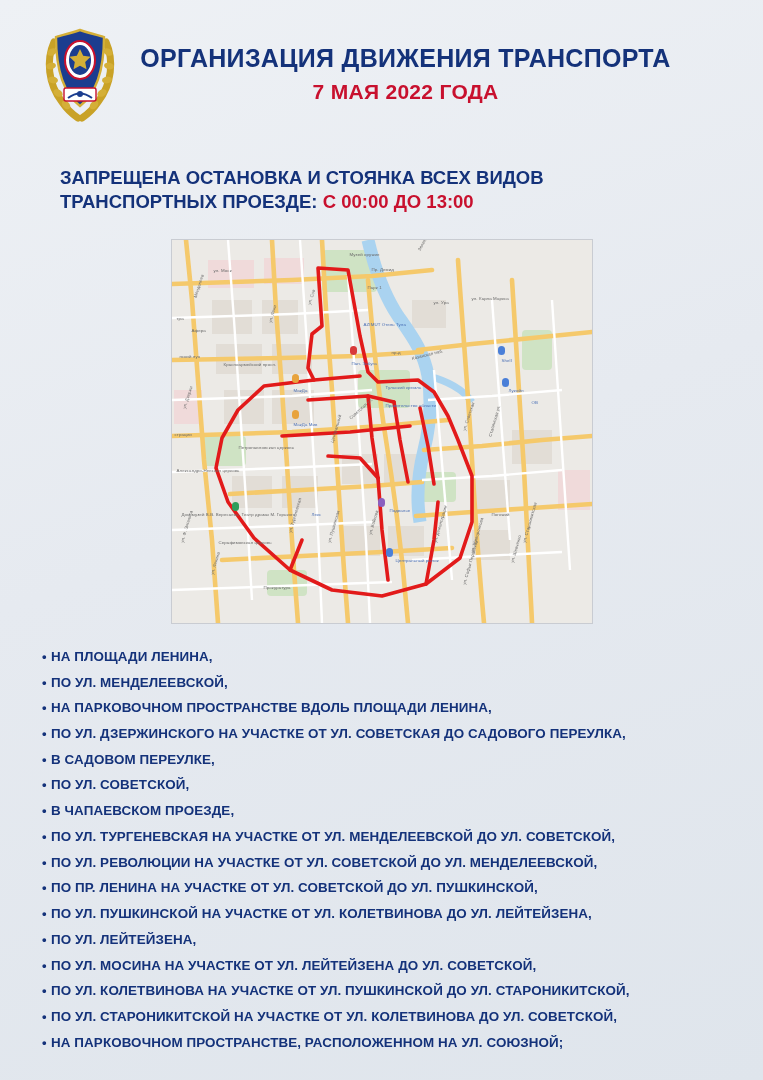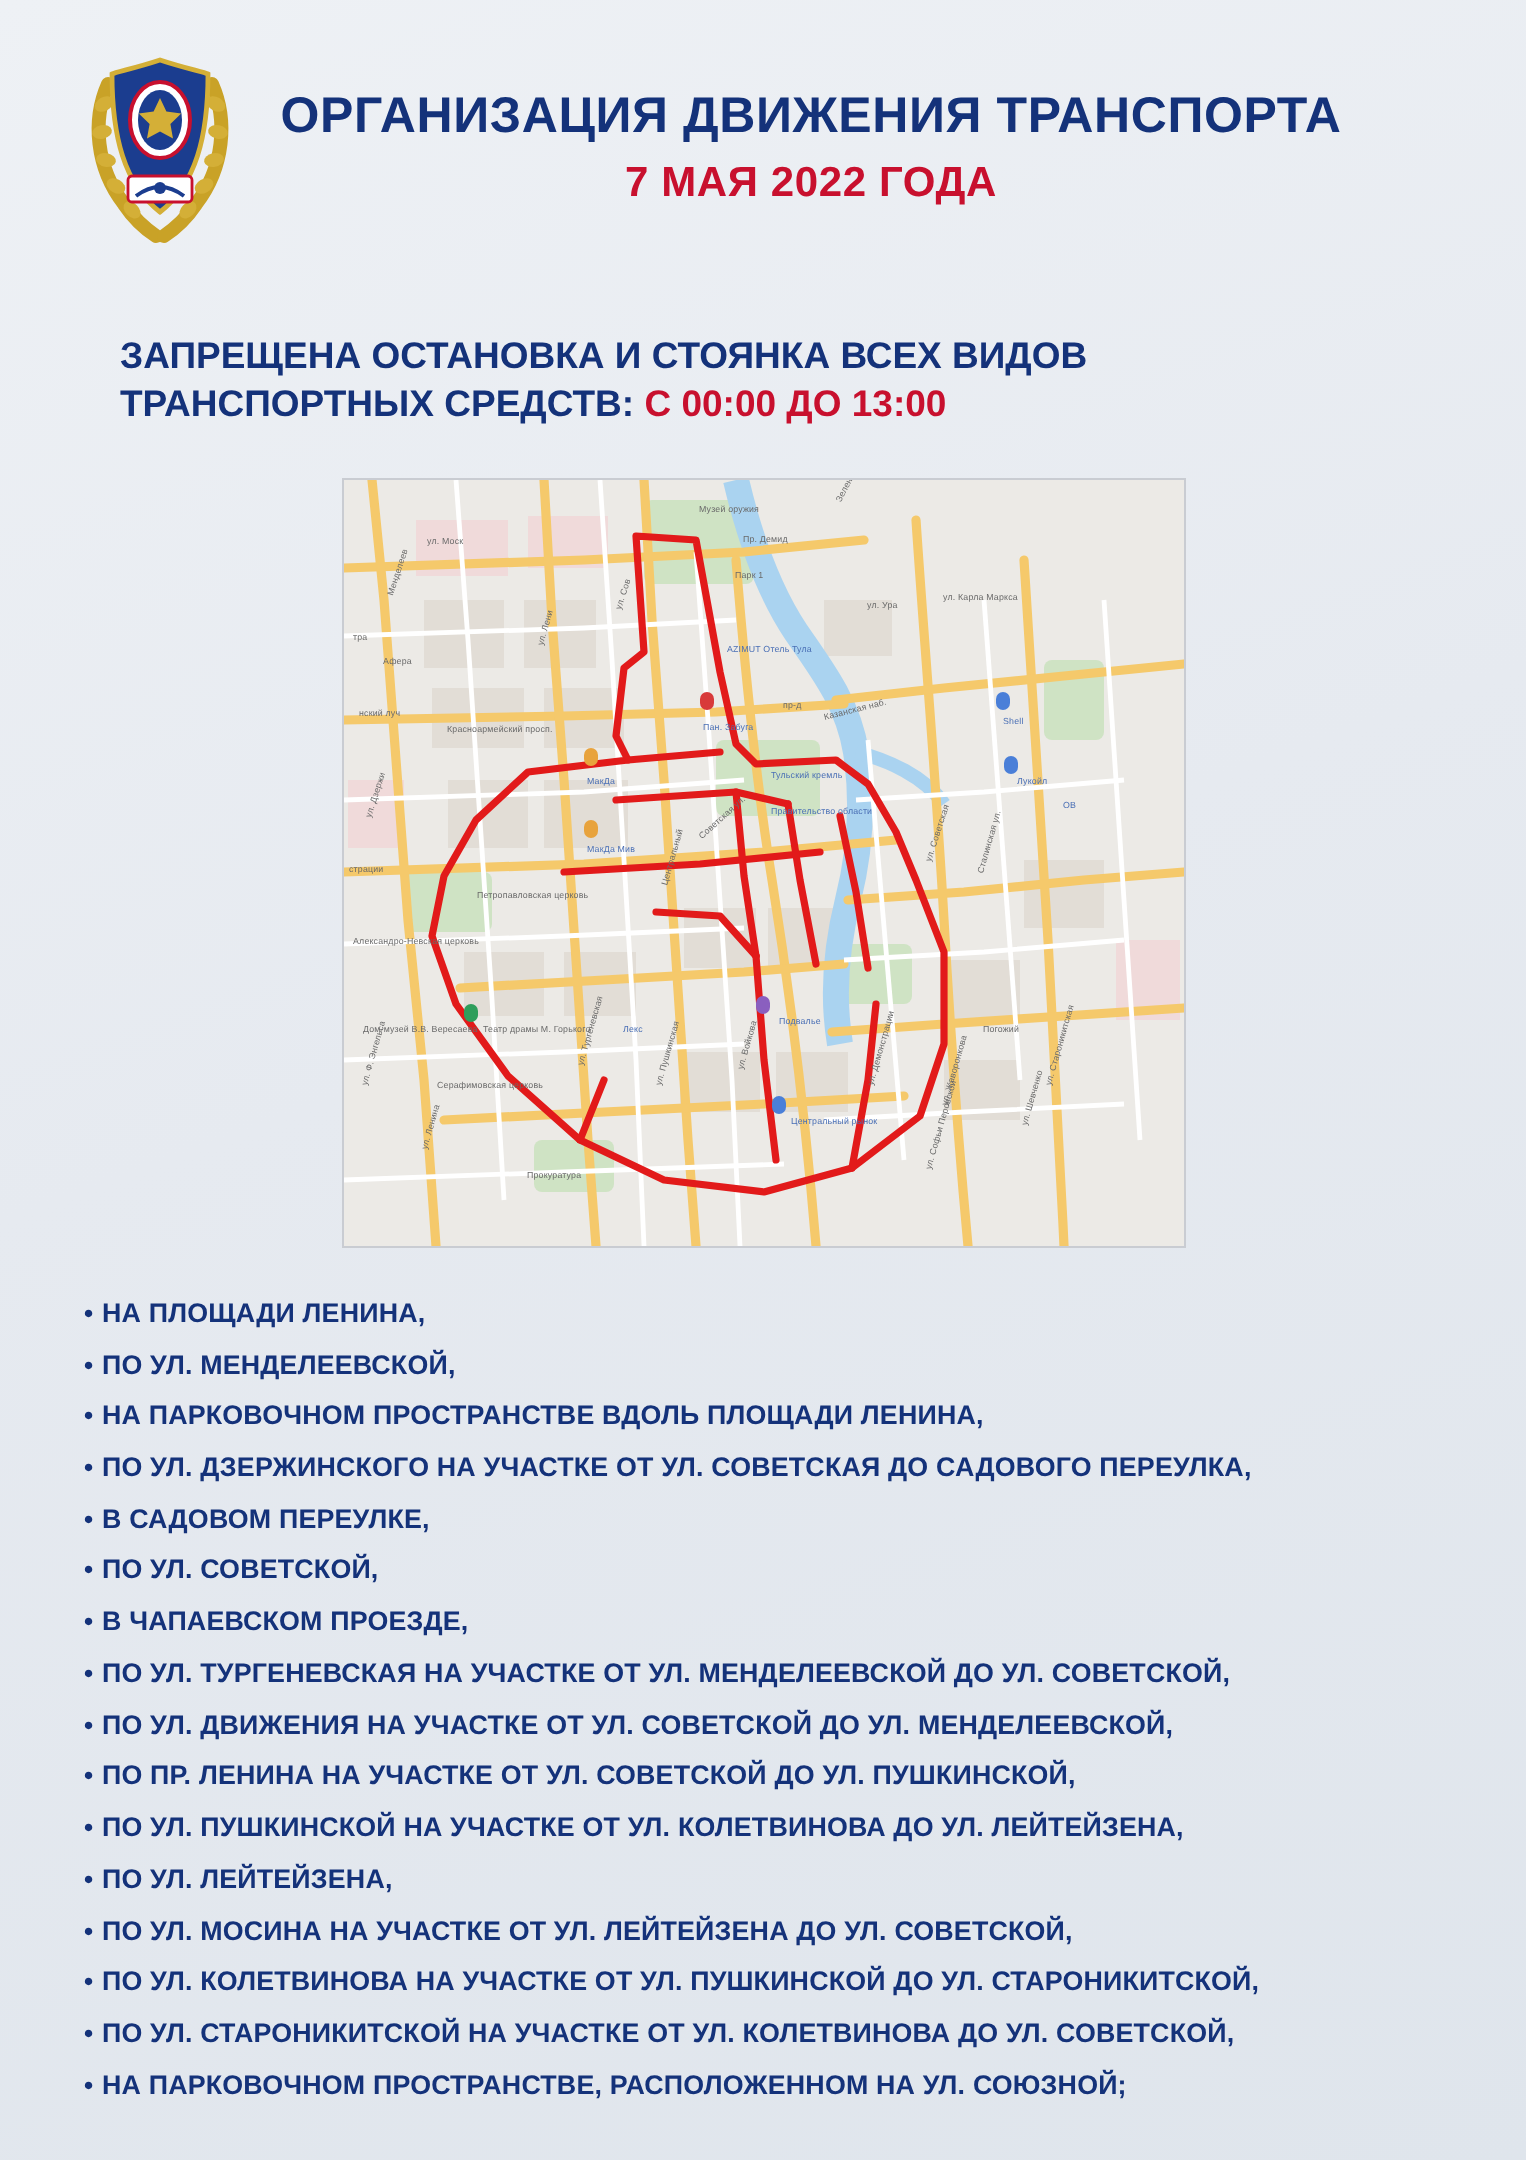--- a/index.html
+++ b/index.html
@@ -166,7 +166,7 @@
   <div class="subtitle">
     <div class="l1">ЗАПРЕЩЕНА ОСТАНОВКА И СТОЯНКА ВСЕХ ВИДОВ</div>
     <div class="l2">
-      <span>ТРАНСПОРТНЫХ СРЕДСТВ:</span>
+      <span>ТРАНСПОРТНЫХ ПРОЕЗДЕ:</span>
       <span class="time">С 00:00 ДО 13:00</span>
     </div>
   </div>

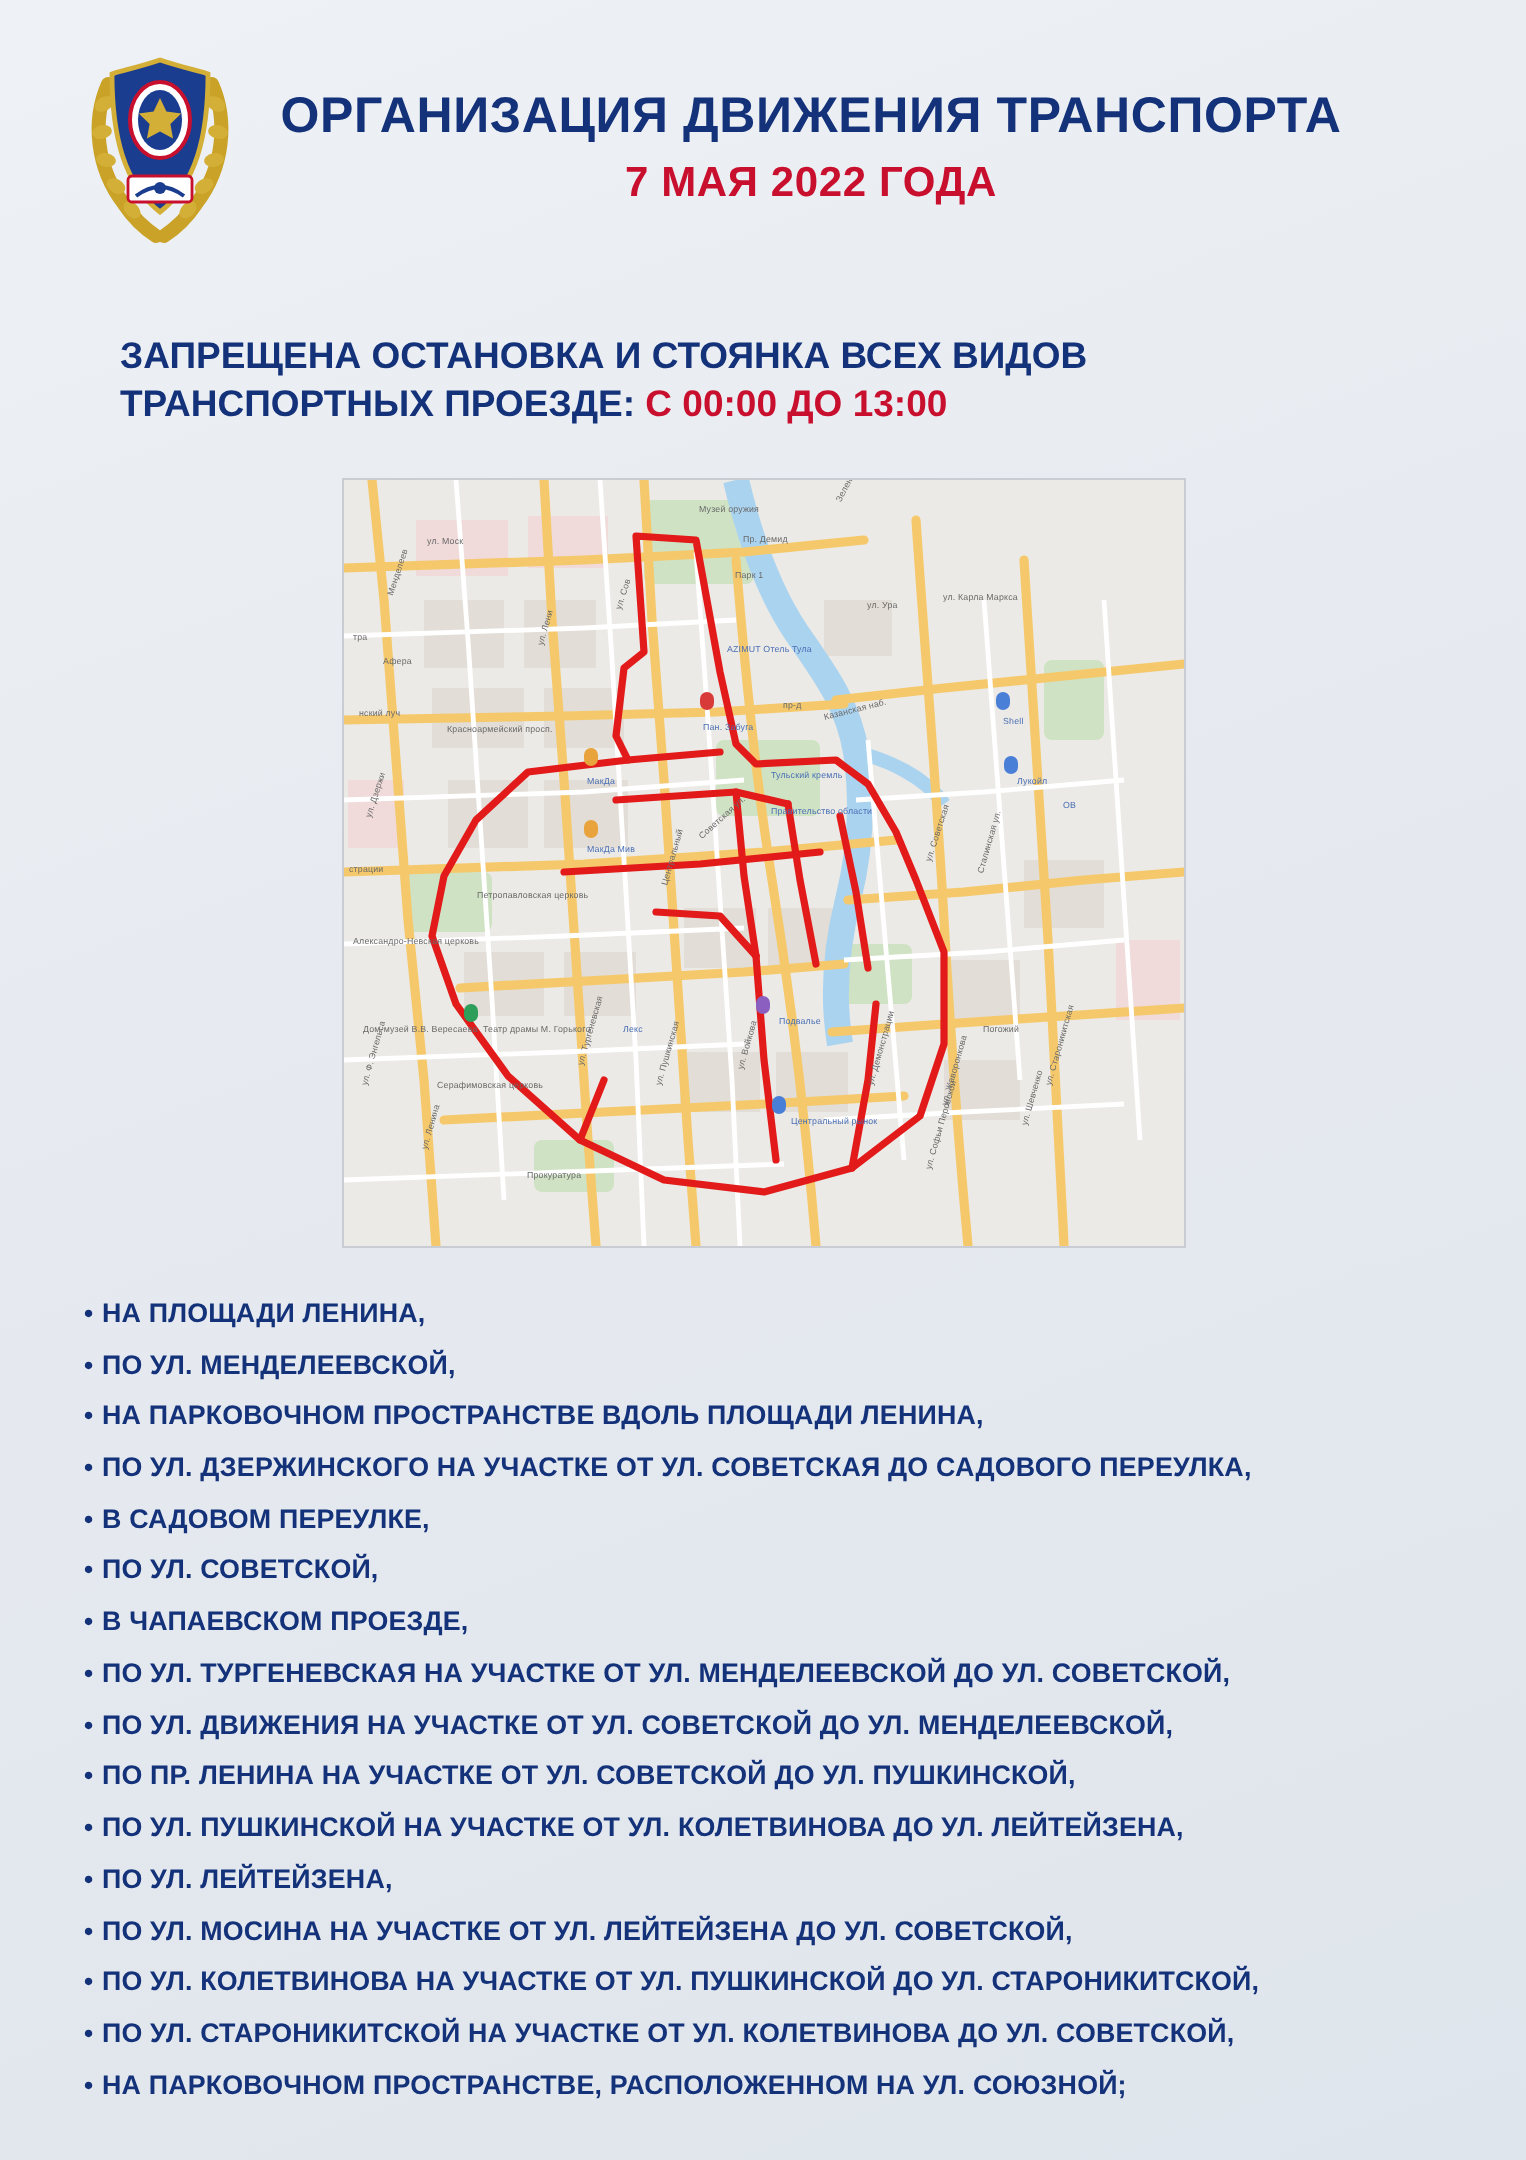--- a/index.html
+++ b/index.html
@@ -388,7 +388,7 @@
       </div>
       <div class="list-item">
         <span class="bullet">•</span>
-        <span>ПО УЛ. ДВИЖЕНИЯ НА УЧАСТКЕ ОТ УЛ. СОВЕТСКОЙ ДО УЛ. МЕНДЕЛЕЕВСКОЙ,</span>
+        <span>ПО УЛ. РЕВОЛЮЦИИ НА УЧАСТКЕ ОТ УЛ. СОВЕТСКОЙ ДО УЛ. МЕНДЕЛЕЕВСКОЙ,</span>
       </div>
       <div class="list-item">
         <span class="bullet">•</span>

